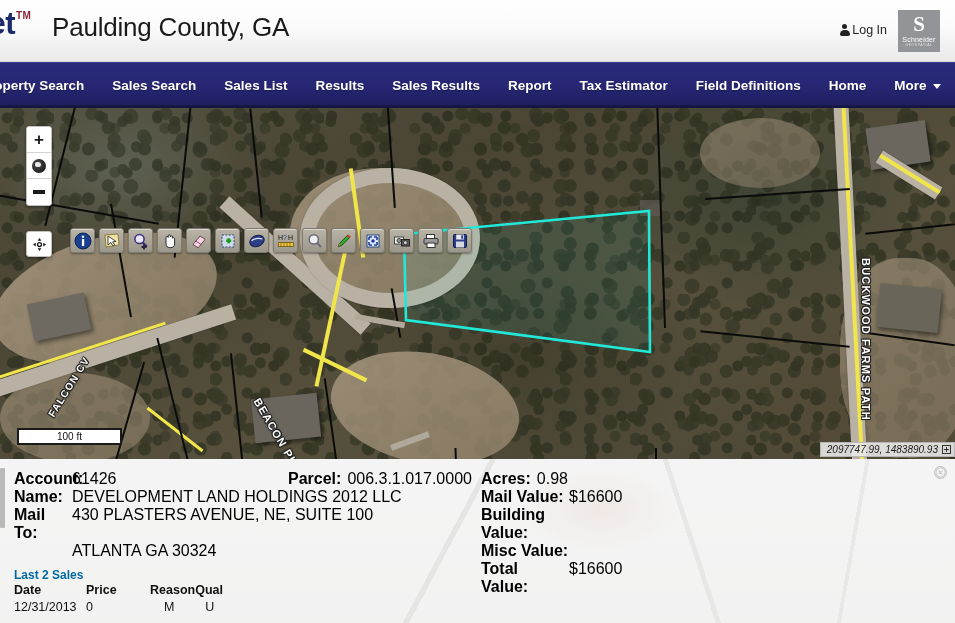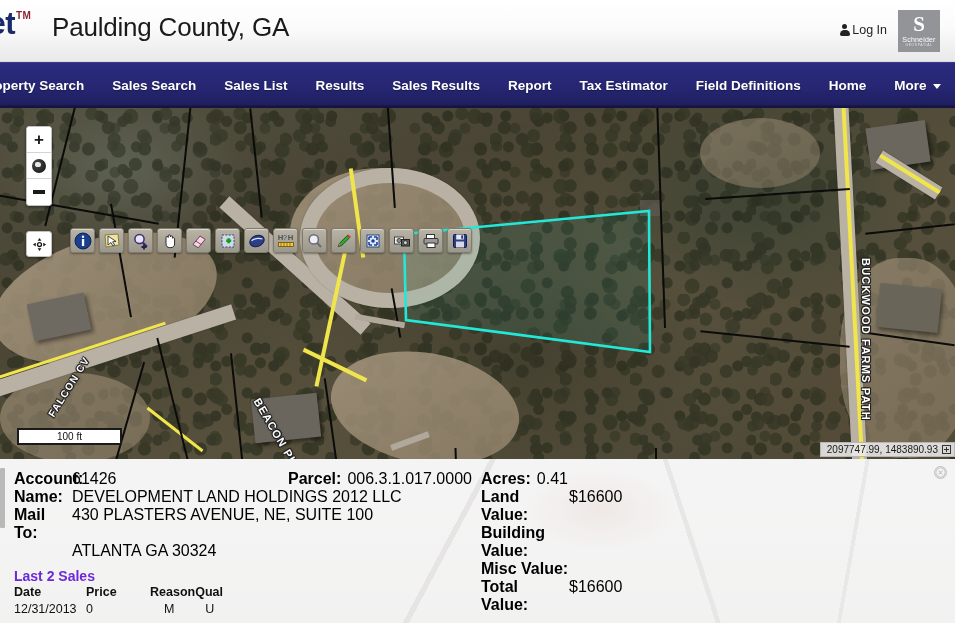--- a/index.html
+++ b/index.html
@@ -216,7 +216,7 @@
     position:absolute; right:0; bottom:2px;
     background:rgba(236,236,236,0.88); border:1px solid #b6b6b6;
     padding:1px 3px 1px 6px; font-size:10px; color:#1a1a1a;
-    display:flex; align-items:center; gap:4px;
+    display:flex; align-items:center; gap:4px;font-style:italic;
   }
   .expand-ico {
     width:9px; height:9px; border:1px solid #333; position:relative;

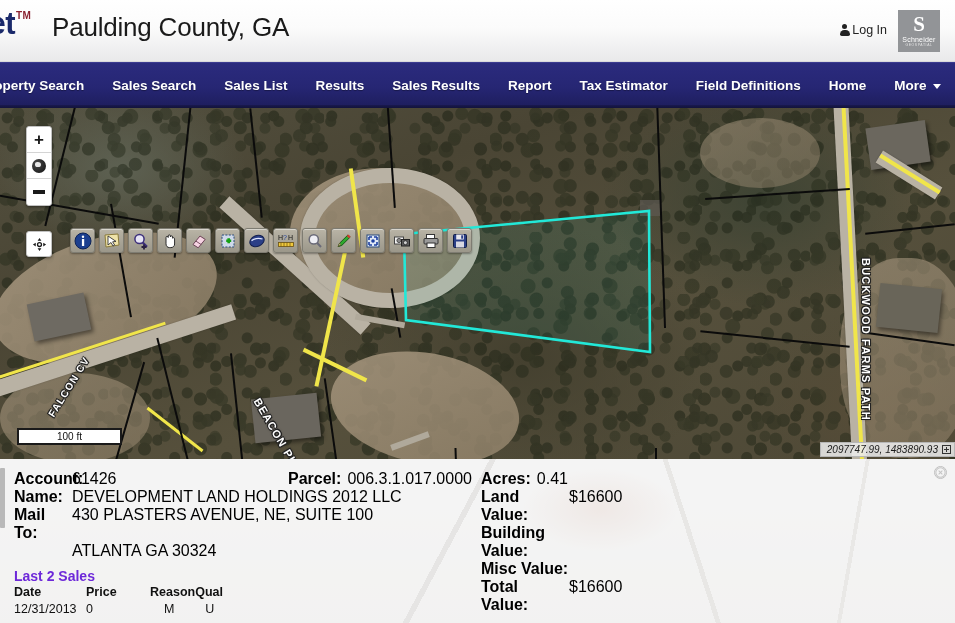--- a/index.html
+++ b/index.html
@@ -578,7 +578,7 @@
     <div class="col-c">
       <div class="kv">
         <span class="lbl" style="margin-right:6px">Acres:</span>
-        <span class="val">0.41</span>
+        <span class="val">0.98</span>
       </div>
       <div class="kv">
         <span class="lbl fw-val">Land Value:</span>

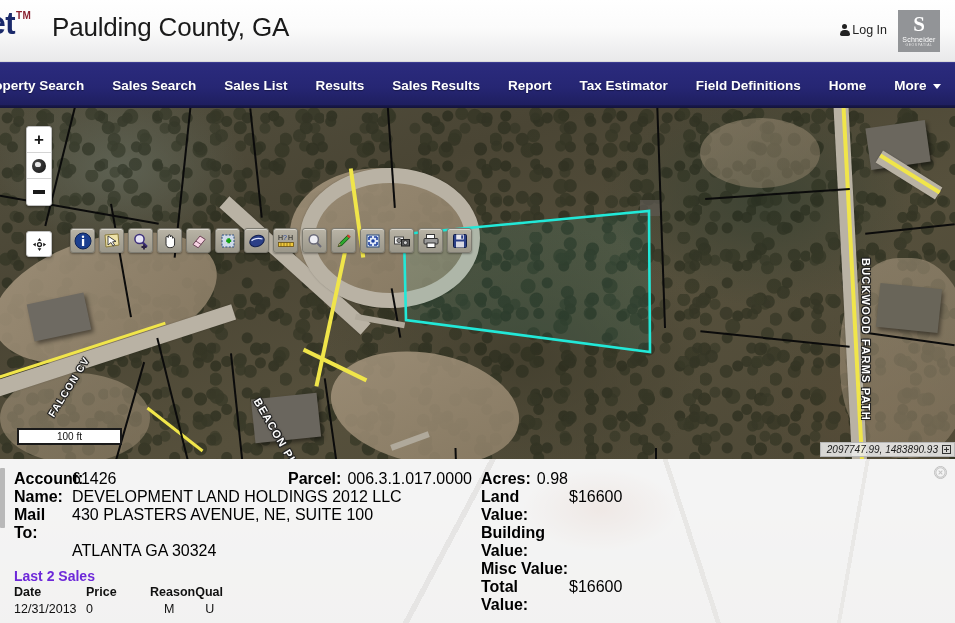--- a/index.html
+++ b/index.html
@@ -581,7 +581,7 @@
         <span class="val">0.98</span>
       </div>
       <div class="kv">
-        <span class="lbl fw-val">Land Value:</span>
+        <span class="lbl fw-val">Mail Value:</span>
         <span class="val">$16600</span>
       </div>
       <div class="kv">

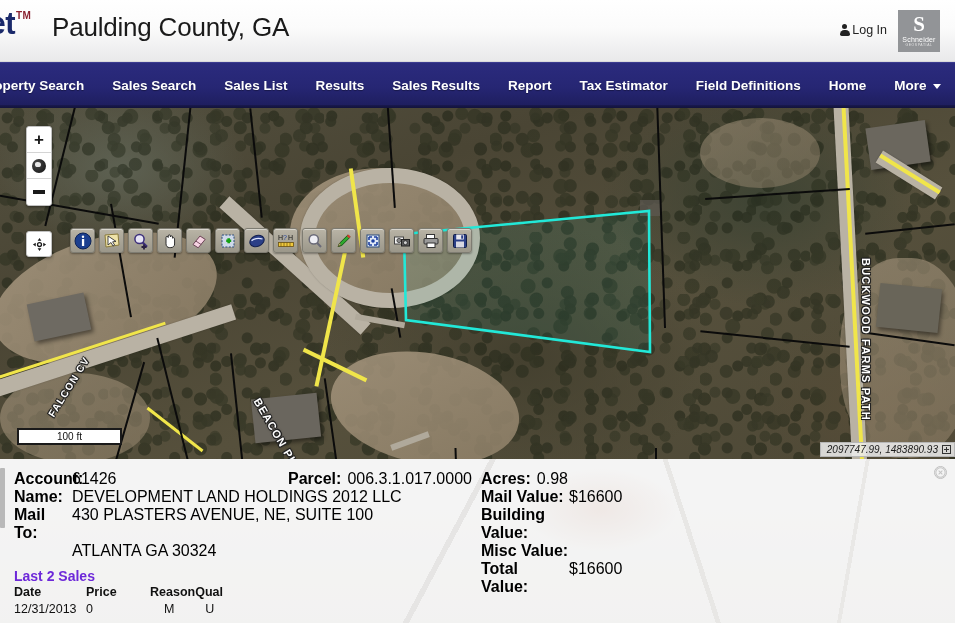--- a/index.html
+++ b/index.html
@@ -259,7 +259,7 @@
   .fw-name { width:58px; }
   .fw-val  { width:88px; }
 
-  .sales-title { font-weight:bold; font-size:14px; color:#6d28d9; }
+  .sales-title { font-weight:bold; font-size:12px; color:#0369a1; }
   table.sales { border-collapse:collapse; font-size:12.5px; color:#111; }
   table.sales th { text-align:left; font-weight:bold; padding:0; line-height:17px;margin-top:24px; }
   table.sales td { text-align:left; padding:0; line-height:17px; white-space:nowrap; }

